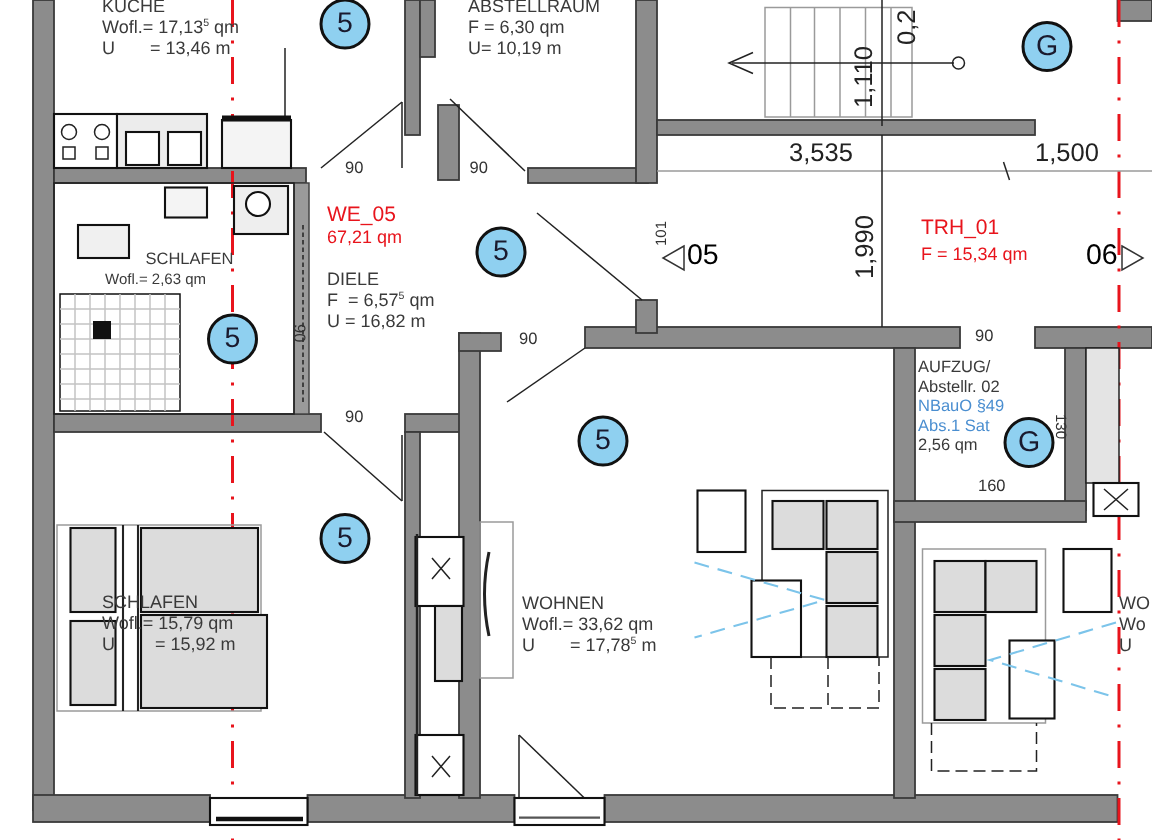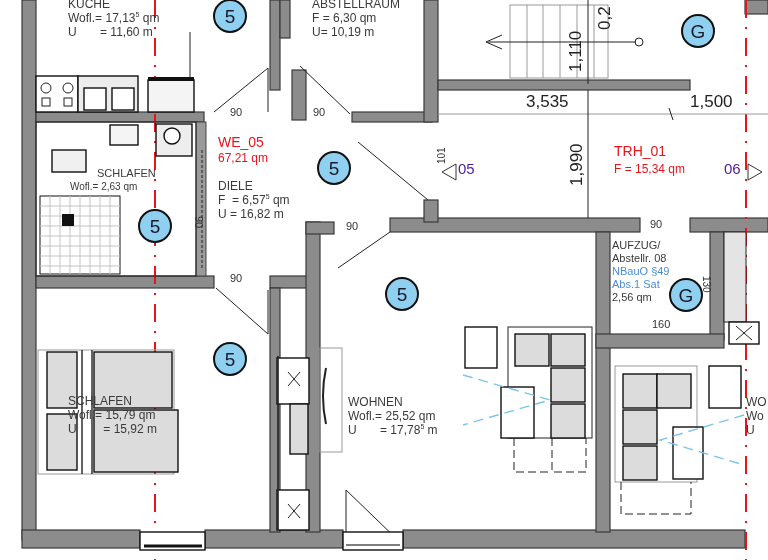--- a/index.html
+++ b/index.html
@@ -220,7 +220,7 @@
 <div class="lbl" style="left:68px;top:-3px">
   <div>KUCHE</div>
   <div><span>Wofl.= 17,13</span><sup>5</sup><span> qm</span></div>
-  <div style="white-space:pre">U       = 11,60 m</div>
+  <div style="white-space:pre">U       = 13,46 m</div>
 </div>
 
 <div class="lbl" style="left:312px;top:-3px">

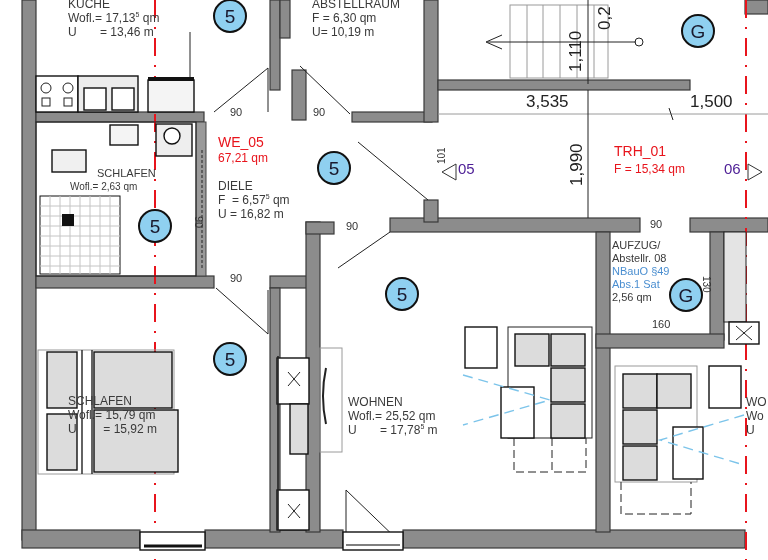--- a/index.html
+++ b/index.html
@@ -22,7 +22,7 @@
   .dim.v { transform:rotate(-90deg); transform-origin:left top; }
   .door { position:absolute; font-size:11px; color:#333; white-space:nowrap; }
   .door.v { transform:rotate(90deg); transform-origin:left top; }
-  .marker { position:absolute; font-size:15px; color:#4c1d95; white-space:nowrap; }
+  .marker { position:absolute; font-size:19px; color:#000000; white-space:nowrap; }
   sup { font-size:7px; vertical-align:super; line-height:0; }
 </style>
 </head>

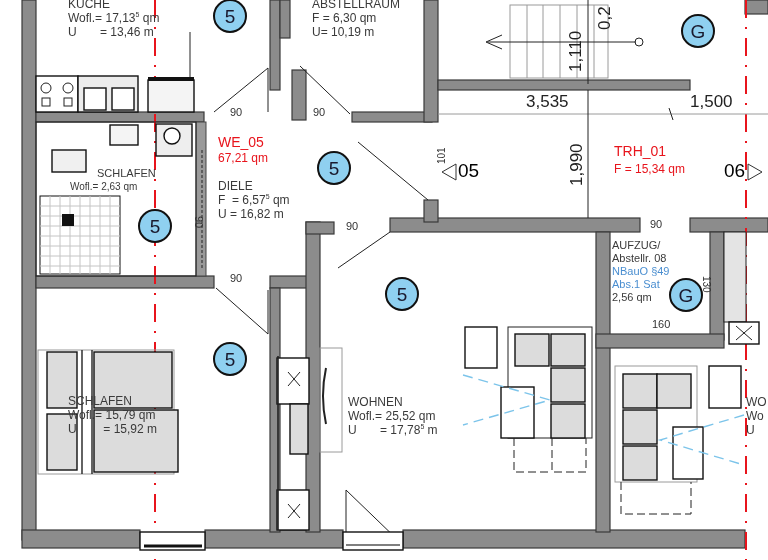--- a/index.html
+++ b/index.html
@@ -256,7 +256,7 @@
 
 <div class="lbl" style="left:612px;top:239px;font-size:11px;line-height:13px">
   <div>AUFZUG/</div>
-  <div>Abstellr. 08</div>
+  <div>Abstellr. 02</div>
   <div class="blue" style="color:#4a8ed0">NBauO §49</div>
   <div class="blue" style="color:#4a8ed0">Abs.1 Sat</div>
   <div>2,56 qm</div>

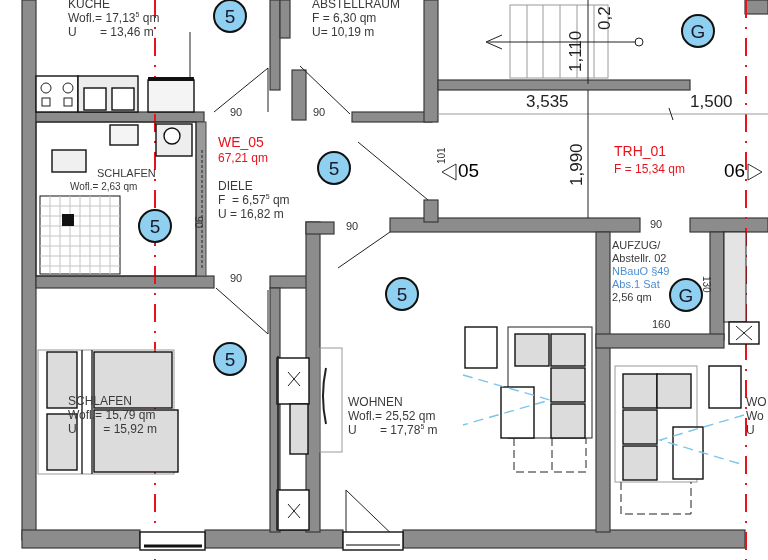--- a/index.html
+++ b/index.html
@@ -270,7 +270,7 @@
 
 <div class="lbl" style="left:348px;top:395px">
   <div>WOHNEN</div>
-  <div>Wofl.= 25,52 qm</div>
+  <div>Wofl.= 33,62 qm</div>
   <div style="white-space:pre"><span>U       = 17,78</span><sup>5</sup><span> m</span></div>
 </div>
 

